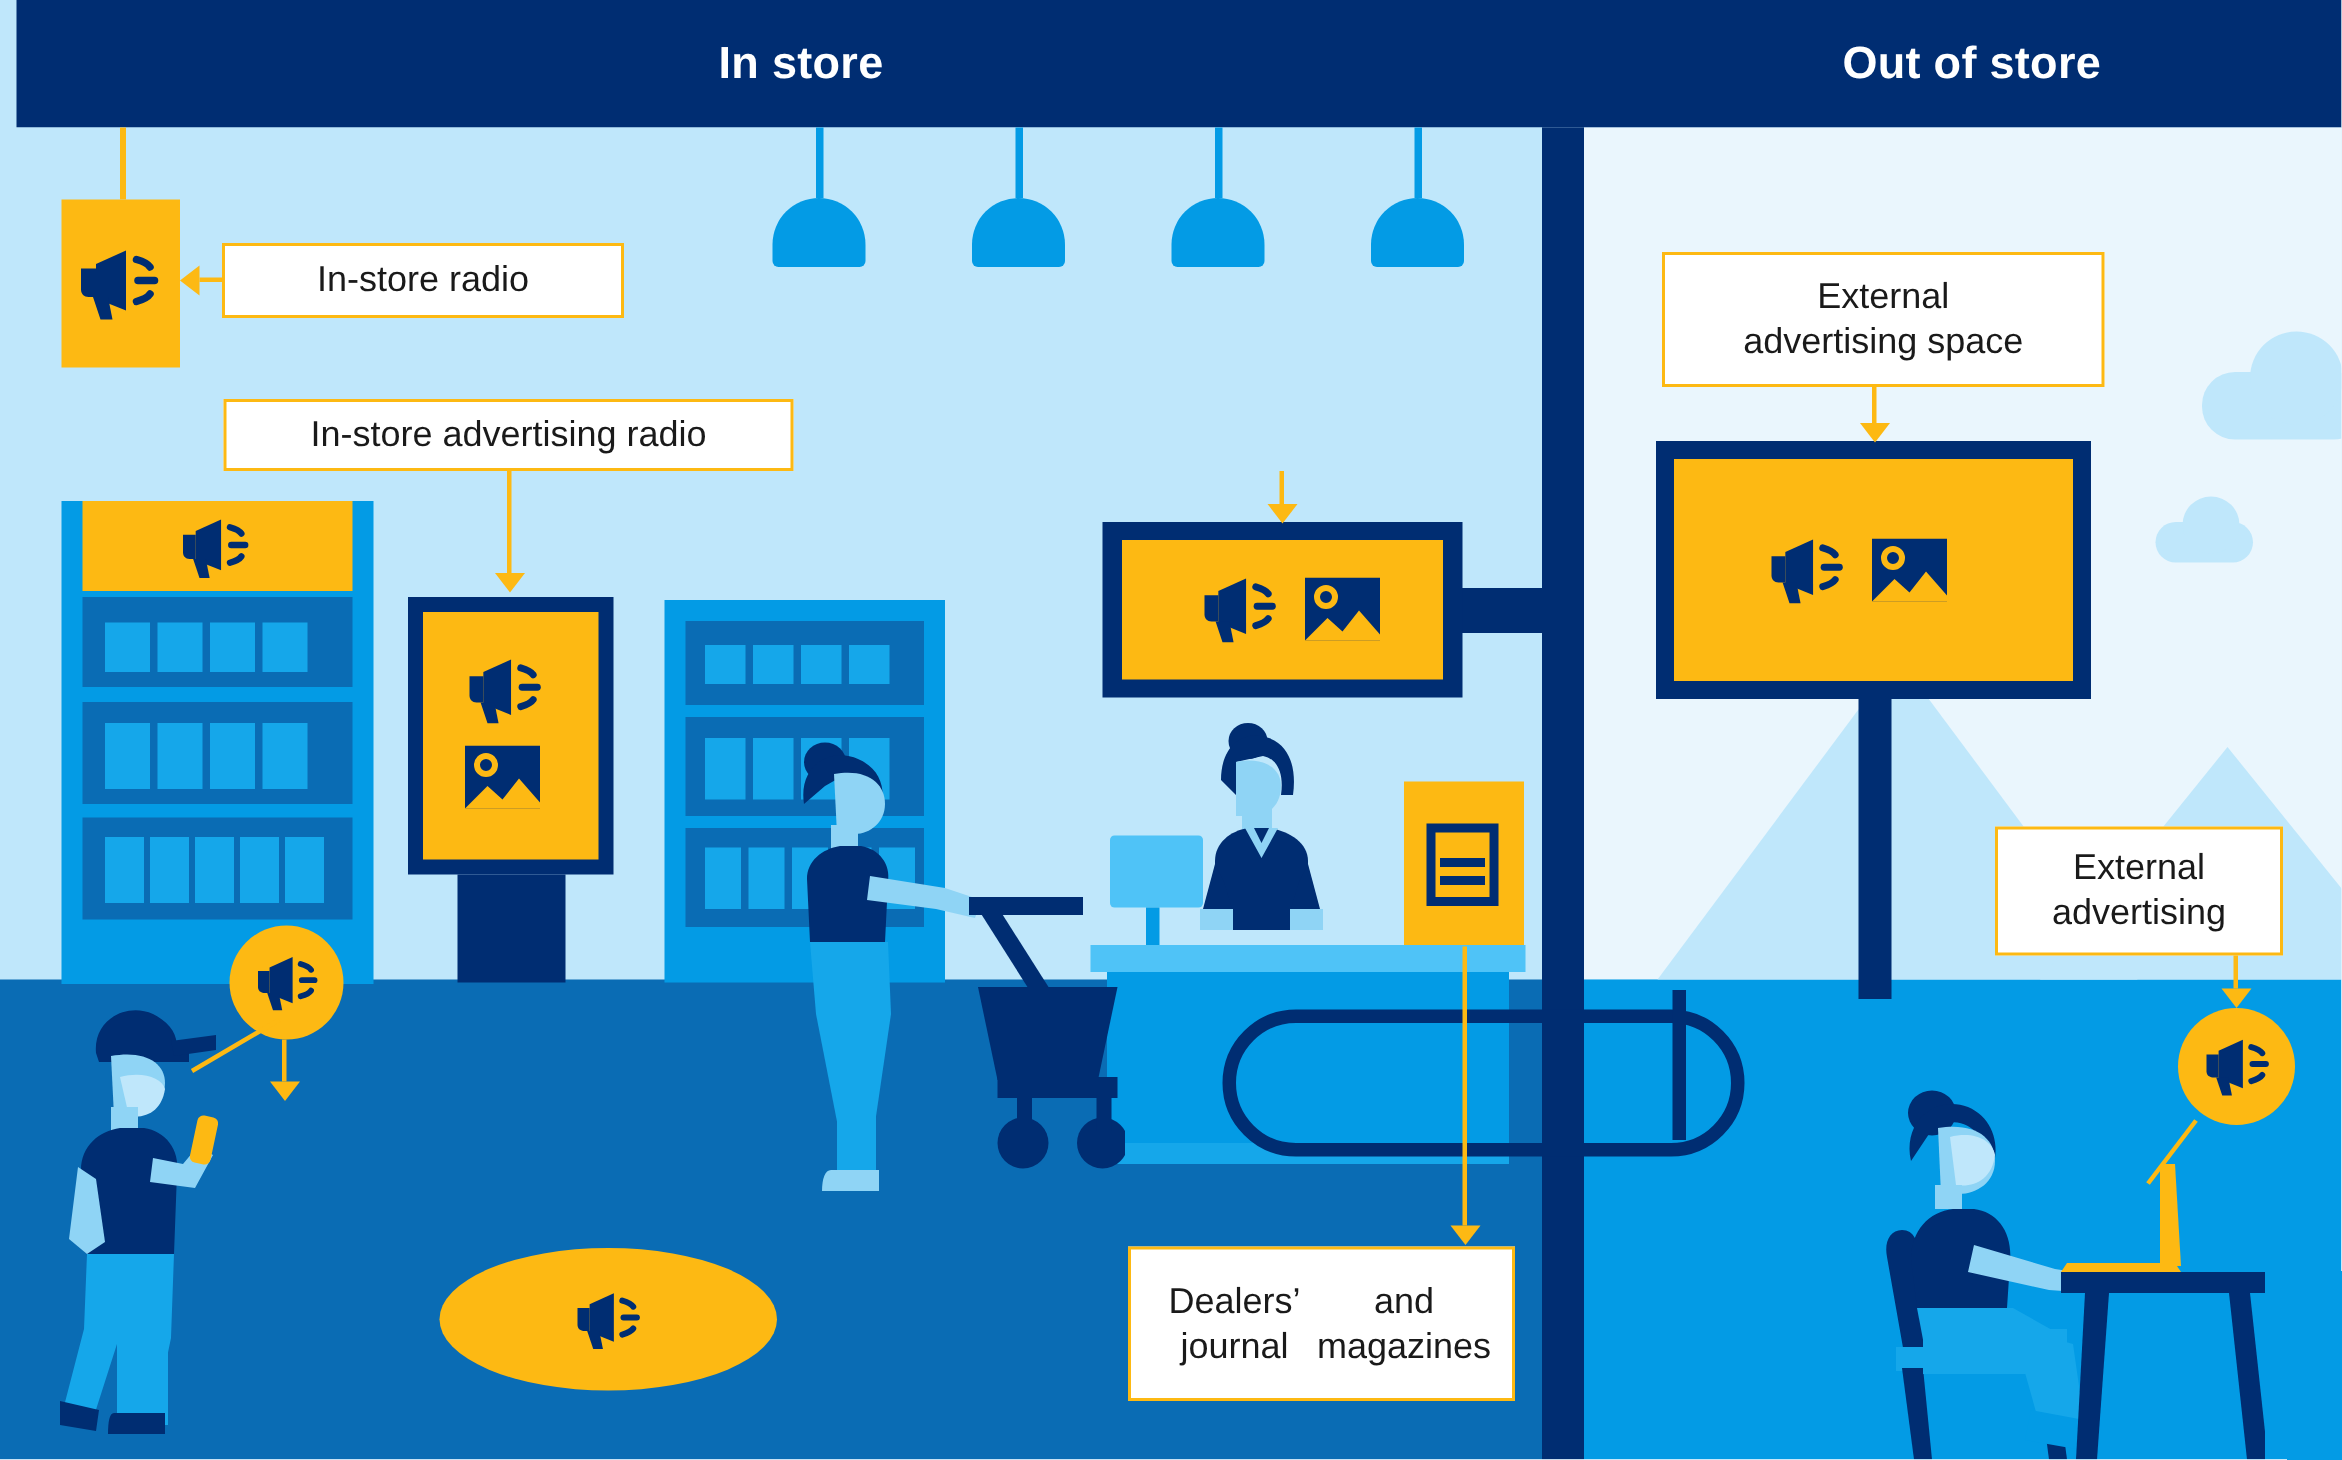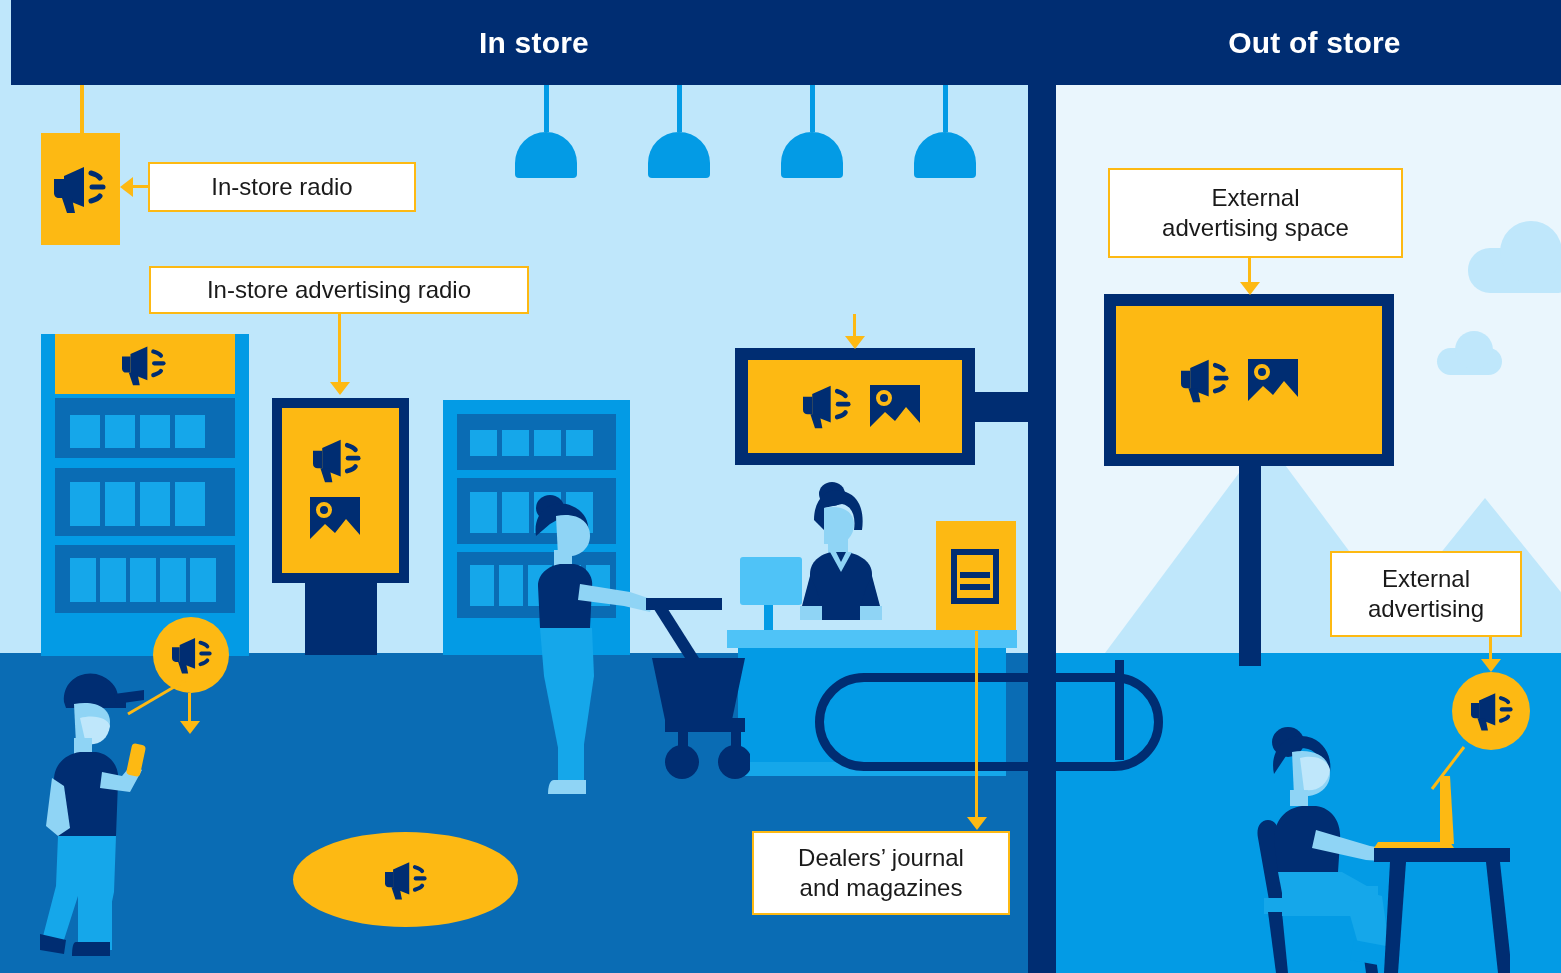--- a/index.html
+++ b/index.html
@@ -380,7 +380,7 @@
 
   <div class="conn" style="left:975px;top:631px;width:3px;height:186px;"></div>
   <div class="arrowhead ah-down" style="left:967px;top:817px;"></div>
-  <div class="callout" style="left:752px;top:831px;width:258px;height:84px;flex-direction:column;">
+  <div class="callout" style="left:752px;top:831px;width:258px;height:103px;">
     <span>Dealers’ journal</span>
     <span>and magazines</span>
   </div>

